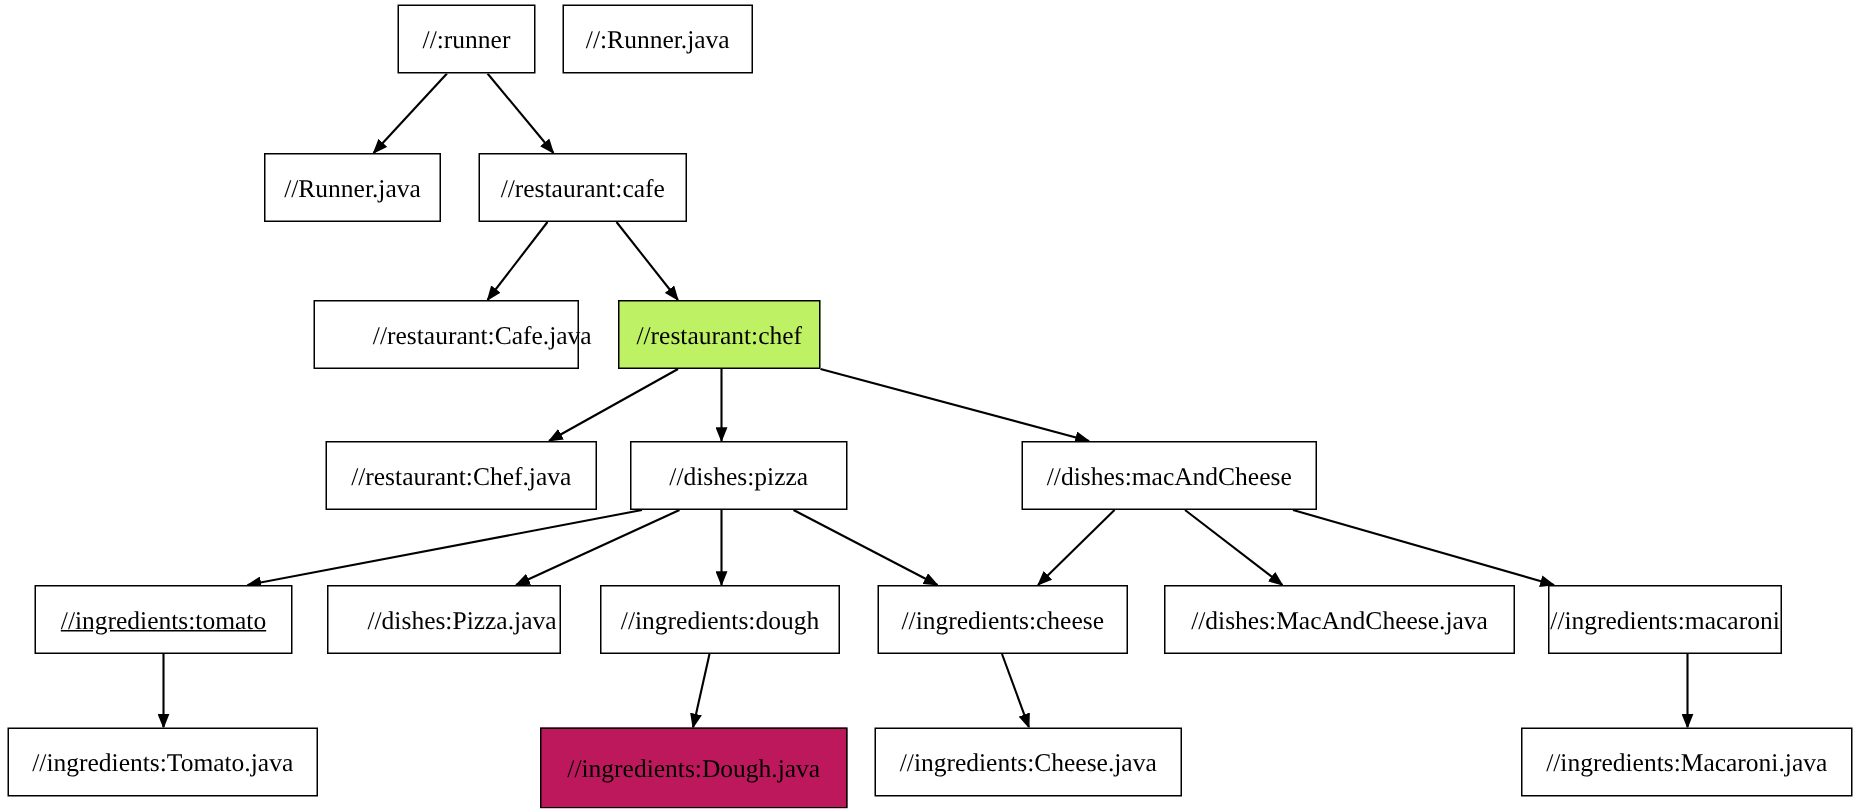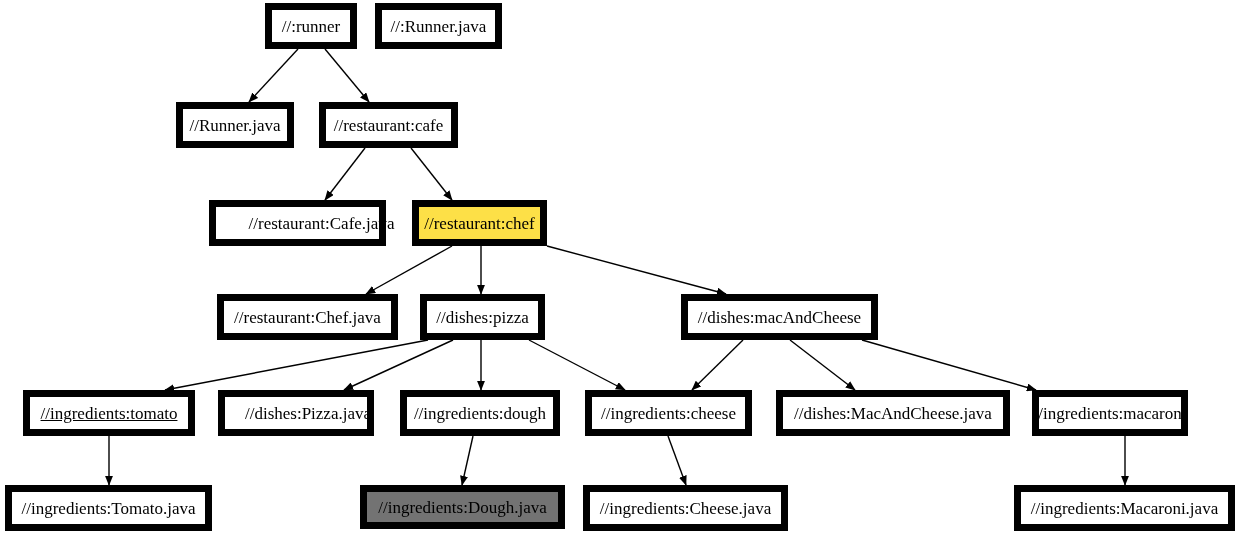--- a/index.html
+++ b/index.html
@@ -33,7 +33,7 @@
   .graph-node {
     position: absolute;
     box-sizing: border-box;
-    border: 7px solid #a3a3a3;
+    border: 1px solid #a3a3a3;
     background: #ffffff;
     display: flex;
     align-items: center;

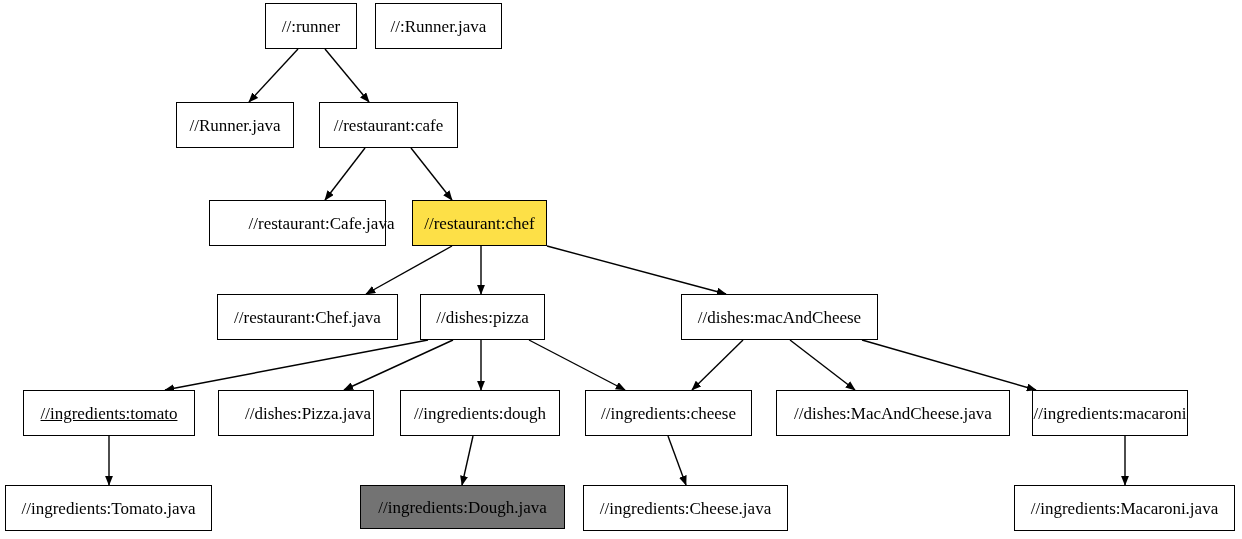--- a/index.html
+++ b/index.html
@@ -95,7 +95,7 @@
       <div class="graph-node" style="left: 209px; top: 200px; width: 177px; height: 46px; border-color: rgb(0, 0, 0); background: rgb(255, 255, 255); color: rgb(0, 0, 0); padding-left: 48px;">
         <span class="node-label">//restaurant:Cafe.java</span>
       </div>
-      <div class="graph-node" style="left: 412px; top: 200px; width: 135px; height: 46px; border-color: rgb(0, 0, 0); background: #fde047; color: rgb(0, 0, 0);">
+      <div class="graph-node" style="left: 412px; top: 200px; width: 135px; height: 46px; border-color: rgb(0, 0, 0); background: #bef264; color: rgb(0, 0, 0);">
         <span class="node-label">//restaurant:chef</span>
       </div>
       <div class="graph-node" style="left: 217px; top: 294px; width: 181px; height: 46px; border-color: rgb(0, 0, 0); background: rgb(255, 255, 255); color: rgb(0, 0, 0);">

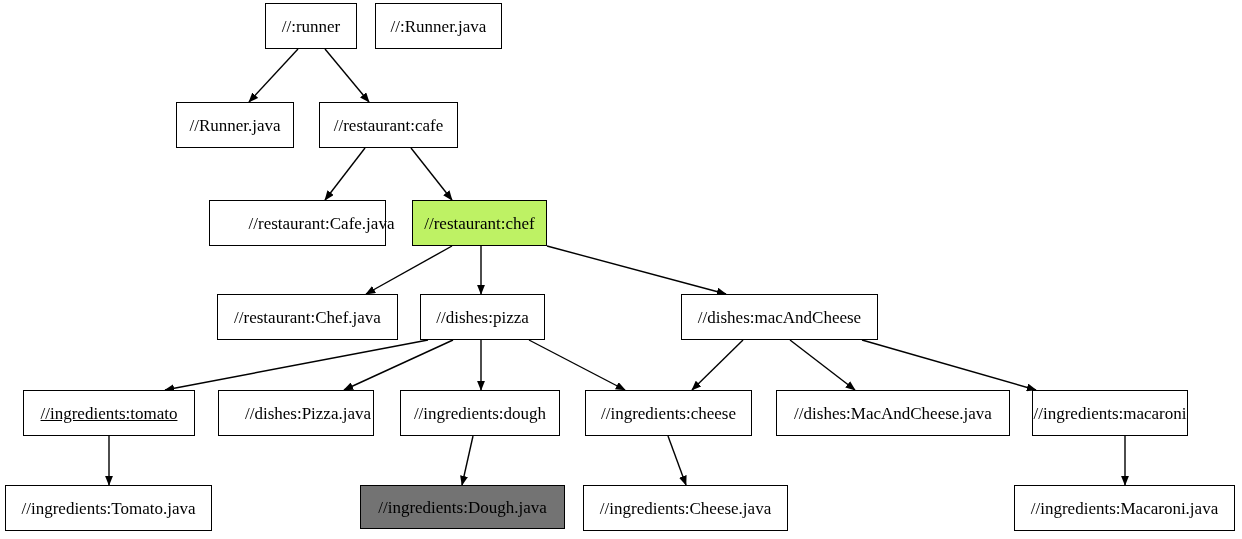--- a/index.html
+++ b/index.html
@@ -101,7 +101,7 @@
       <div class="graph-node" style="left: 217px; top: 294px; width: 181px; height: 46px; border-color: rgb(0, 0, 0); background: rgb(255, 255, 255); color: rgb(0, 0, 0);">
         <span class="node-label">//restaurant:Chef.java</span>
       </div>
-      <div class="graph-node" style="left: 420px; top: 294px; width: 125px; height: 46px; border-color: rgb(0, 0, 0); background: rgb(255, 255, 255); color: rgb(0, 0, 0);">
+      <div class="graph-node" style="left: 420px; top: 294px; width: 145px; height: 46px; border-color: rgb(0, 0, 0); background: rgb(255, 255, 255); color: rgb(0, 0, 0);">
         <span class="node-label">//dishes:pizza</span>
       </div>
       <div class="graph-node" style="left: 681px; top: 294px; width: 197px; height: 46px; border-color: rgb(0, 0, 0); background: rgb(255, 255, 255); color: rgb(0, 0, 0);">

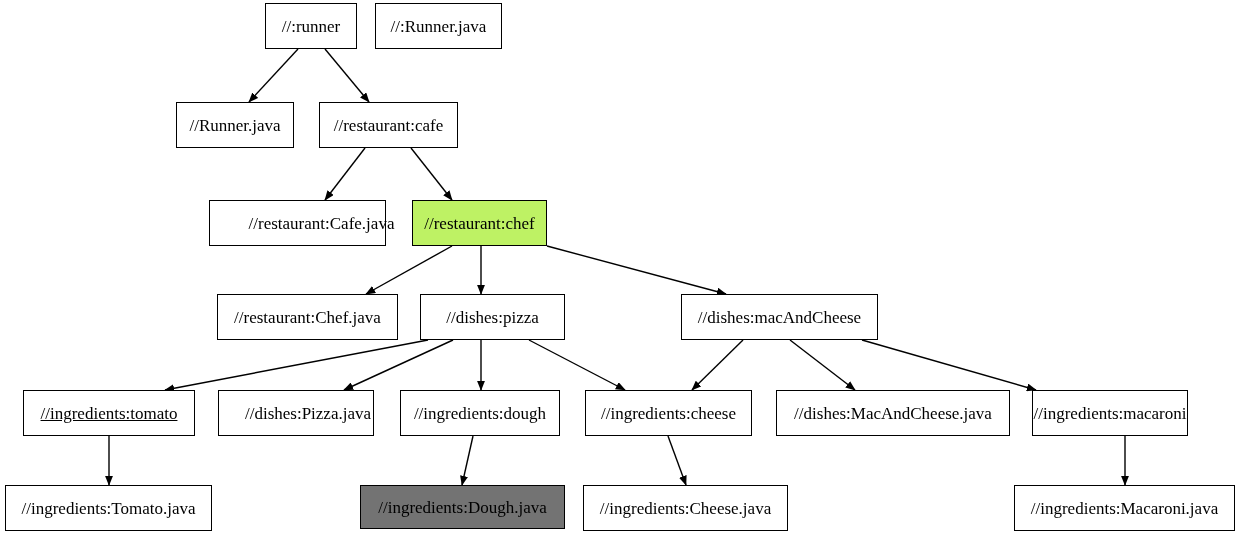--- a/index.html
+++ b/index.html
@@ -128,7 +128,7 @@
       <div class="graph-node" style="left: 5px; top: 485px; width: 207px; height: 46px; border-color: rgb(0, 0, 0); background: rgb(255, 255, 255); color: rgb(0, 0, 0);">
         <span class="node-label">//ingredients:Tomato.java</span>
       </div>
-      <div class="graph-node" style="left: 360px; top: 485px; width: 205px; height: 44px; border-color: rgb(0, 0, 0); background: #737373; color: rgb(0, 0, 0);">
+      <div class="graph-node" style="left: 360px; top: 485px; width: 205px; height: 54px; border-color: rgb(0, 0, 0); background: #be185d; color: rgb(0, 0, 0);">
         <span class="node-label">//ingredients:Dough.java</span>
       </div>
       <div class="graph-node" style="left: 583px; top: 485px; width: 205px; height: 46px; border-color: rgb(0, 0, 0); background: rgb(255, 255, 255); color: rgb(0, 0, 0);">

